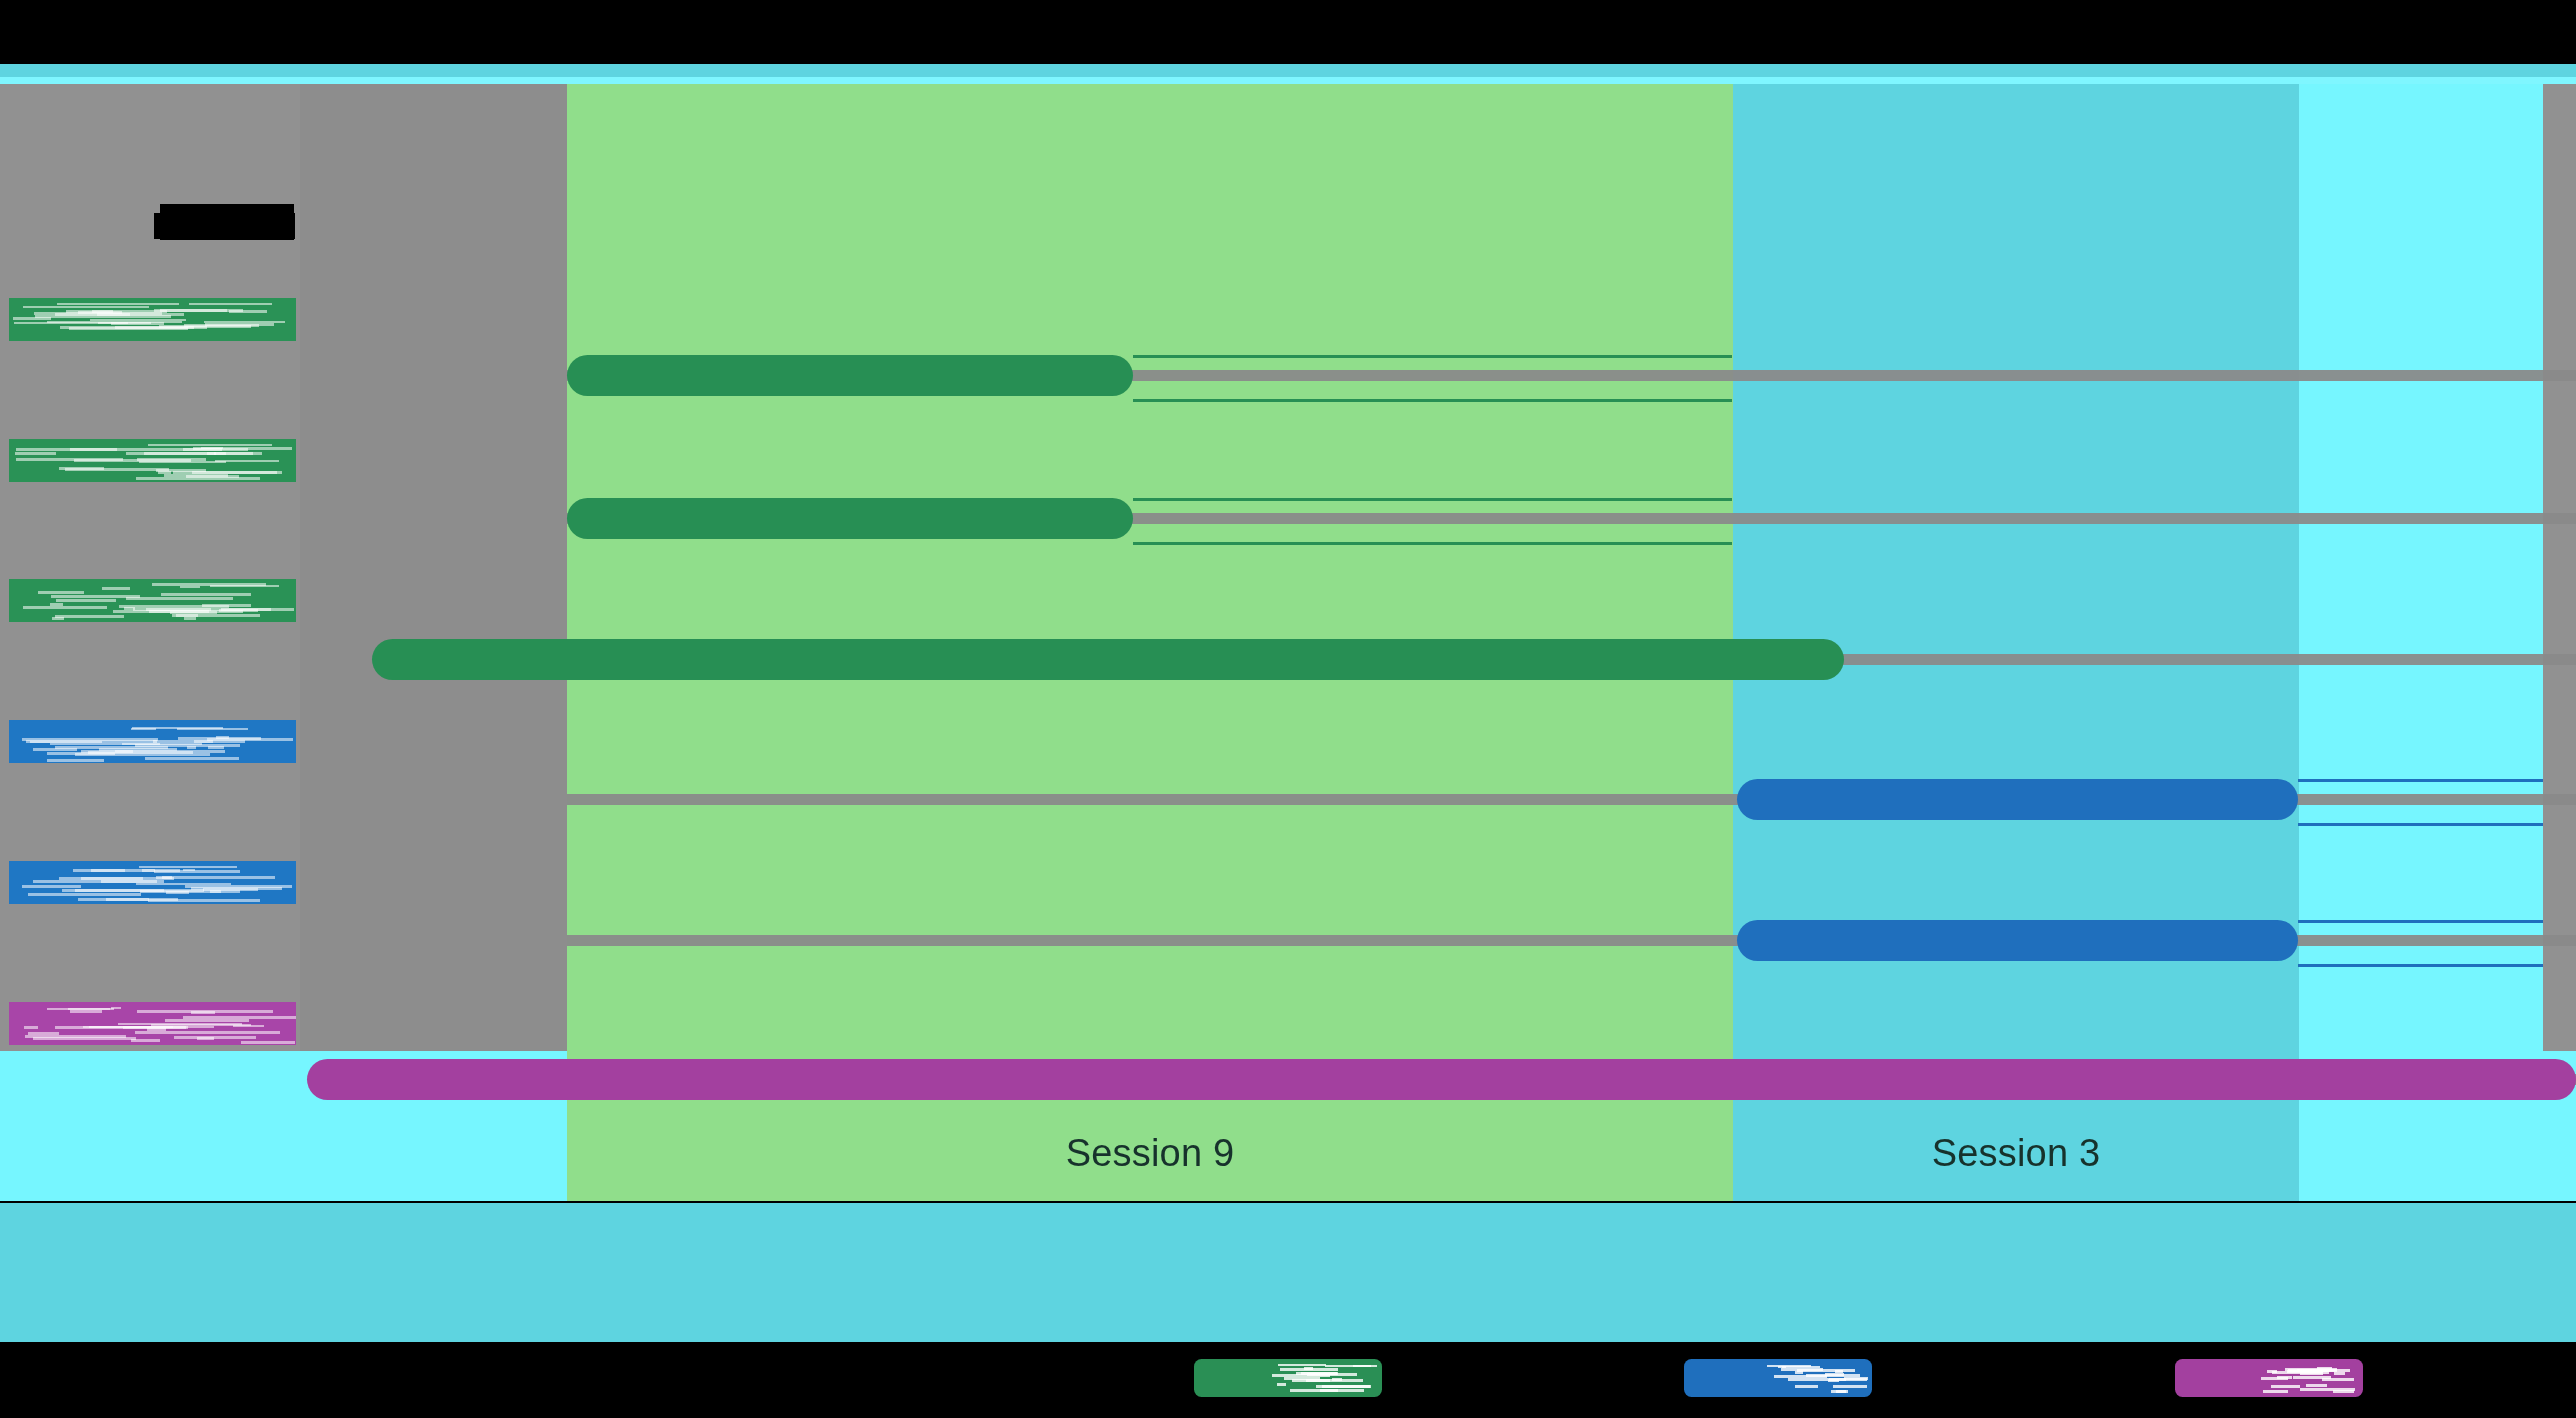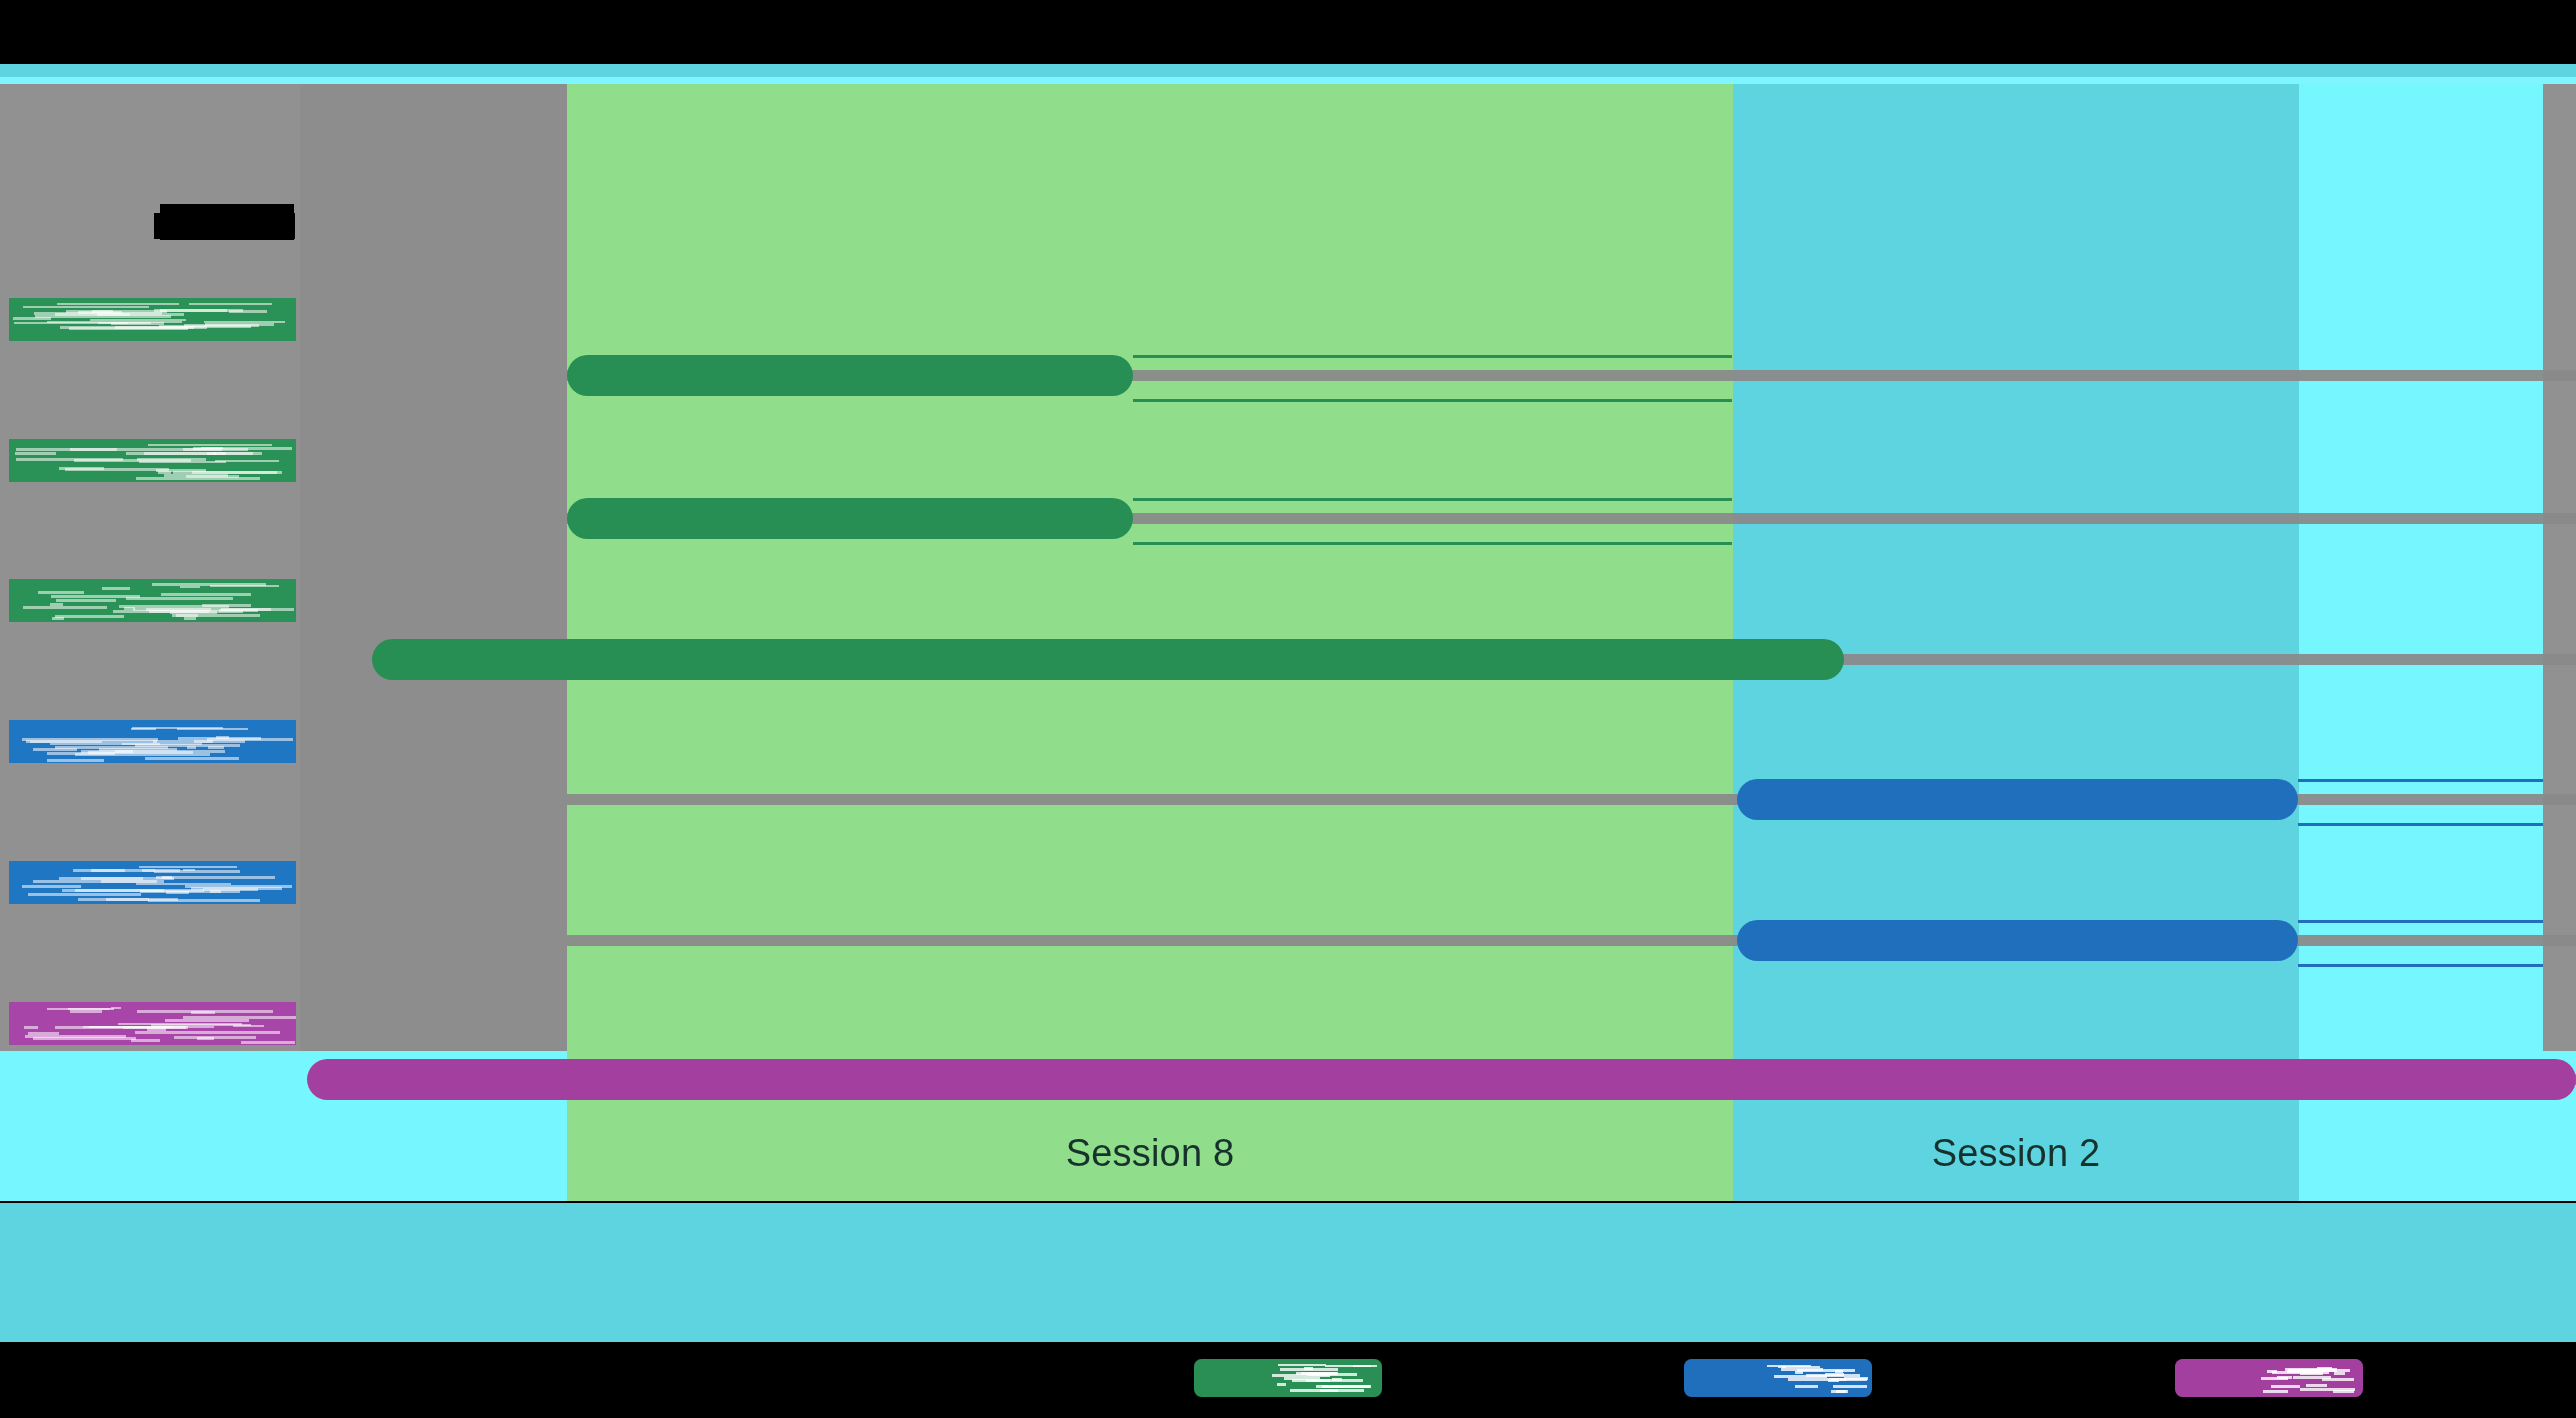--- a/index.html
+++ b/index.html
@@ -85,7 +85,7 @@
   <div class="plot">
 
     <div class="band band-s1">
-      <div class="band-label">Session 8</div>
+      <div class="band-label">Session 9</div>
     </div>
     <div class="band band-s2">
       <div class="band-label">Session 2</div>

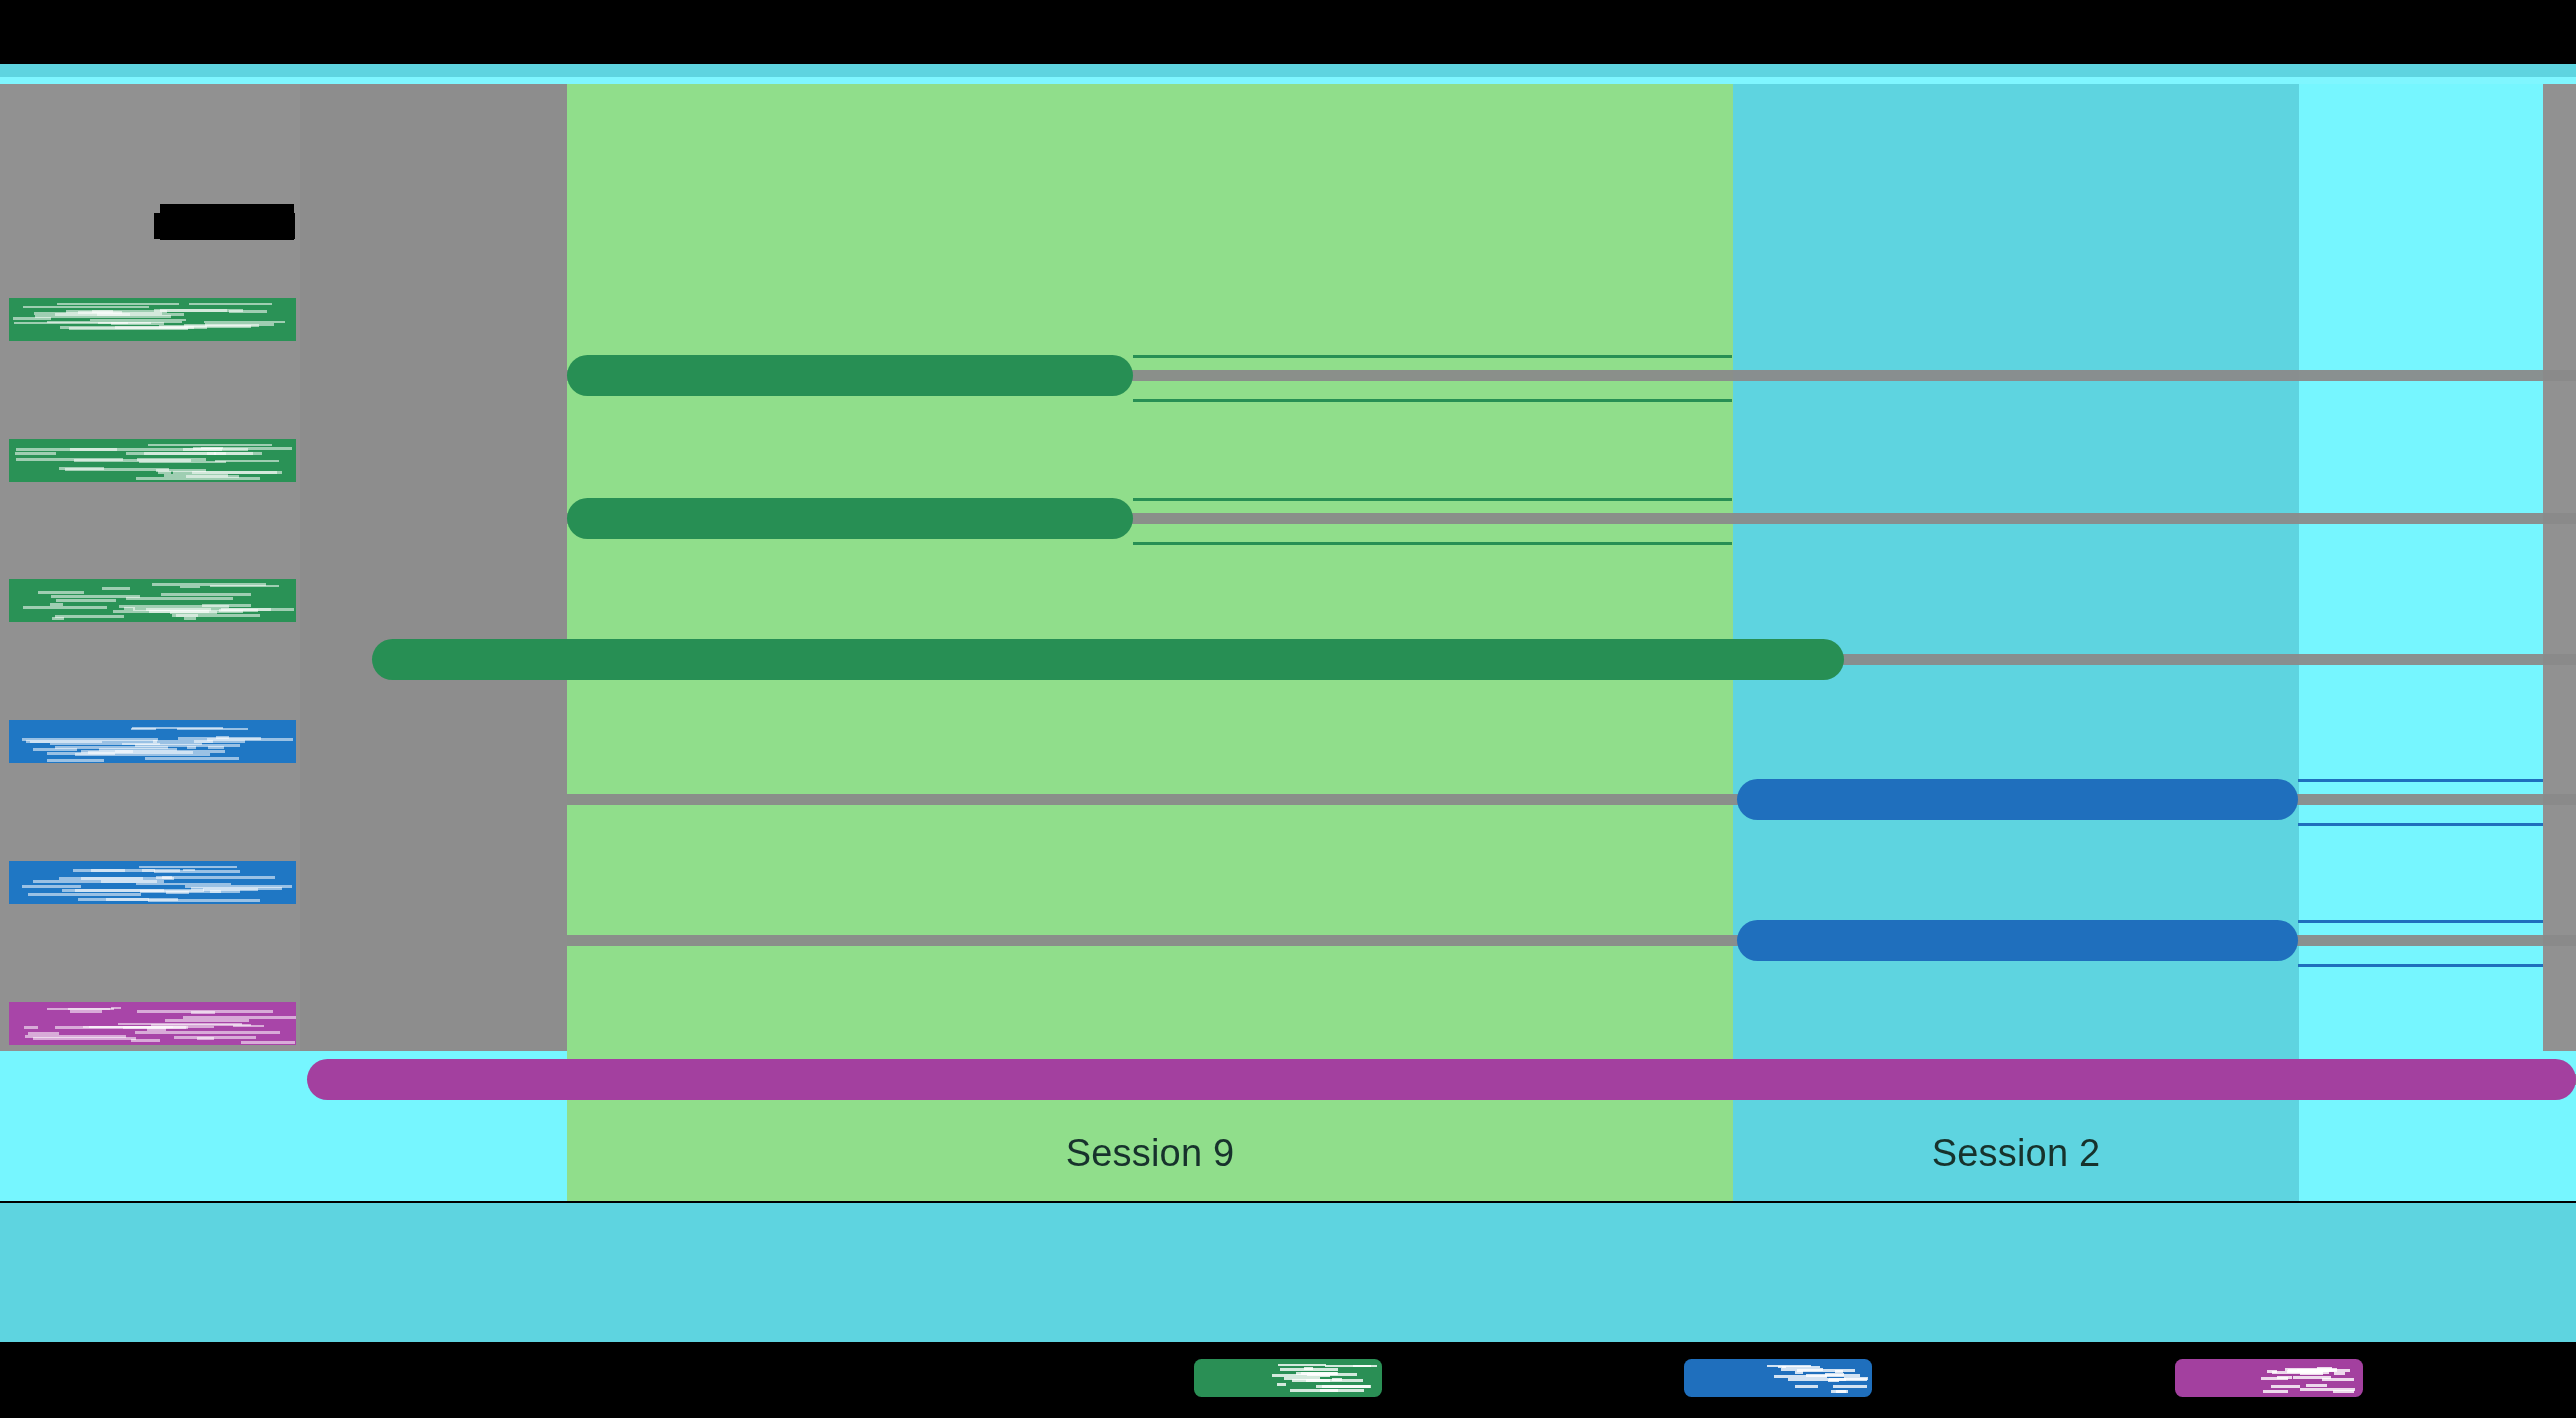--- a/index.html
+++ b/index.html
@@ -88,7 +88,7 @@
       <div class="band-label">Session 9</div>
     </div>
     <div class="band band-s2">
-      <div class="band-label">Session 2</div>
+      <div class="band-label">Session 3</div>
     </div>
     <div class="band band-s3">
       <div class="band-label"></div>

